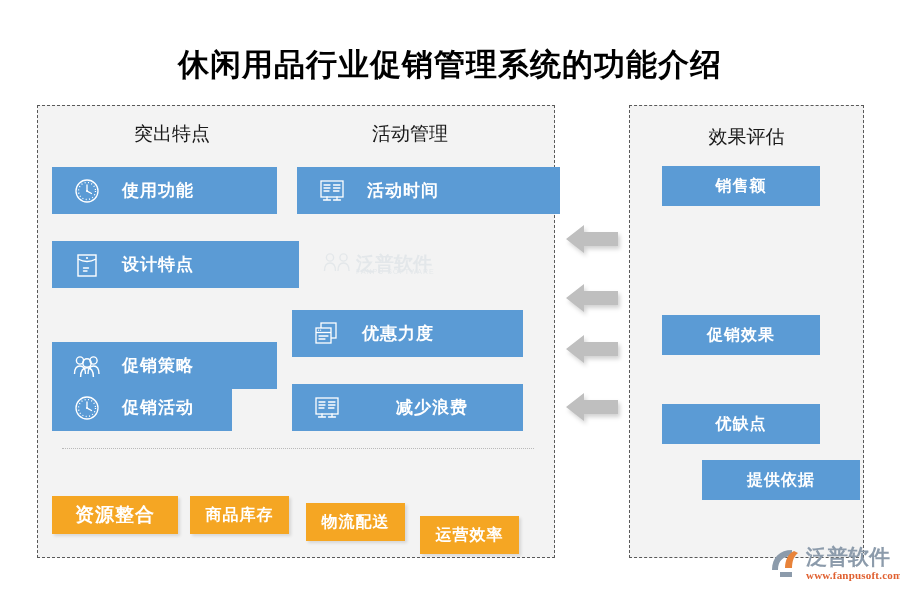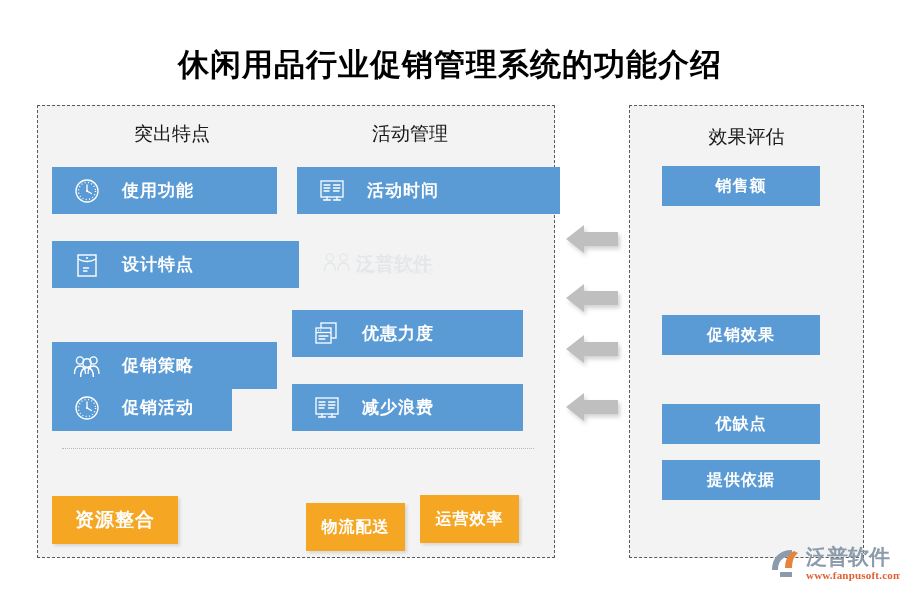--- a/index.html
+++ b/index.html
@@ -240,7 +240,7 @@
     <span class="label">优惠力度</span>
   </div>
 
-  <div class="bluebox fbox" style="left:292px; top:384px; width:231px;">
+  <div class="bluebox fbox" style="left:292px; top:384px; width:231px;gap:34px;">
     <span class="ico">
       <svg width="28" height="26" viewBox="0 0 28 26" fill="none" stroke="#ffffff" stroke-width="1.3">
         <rect x="3" y="3" width="22" height="16"></rect>

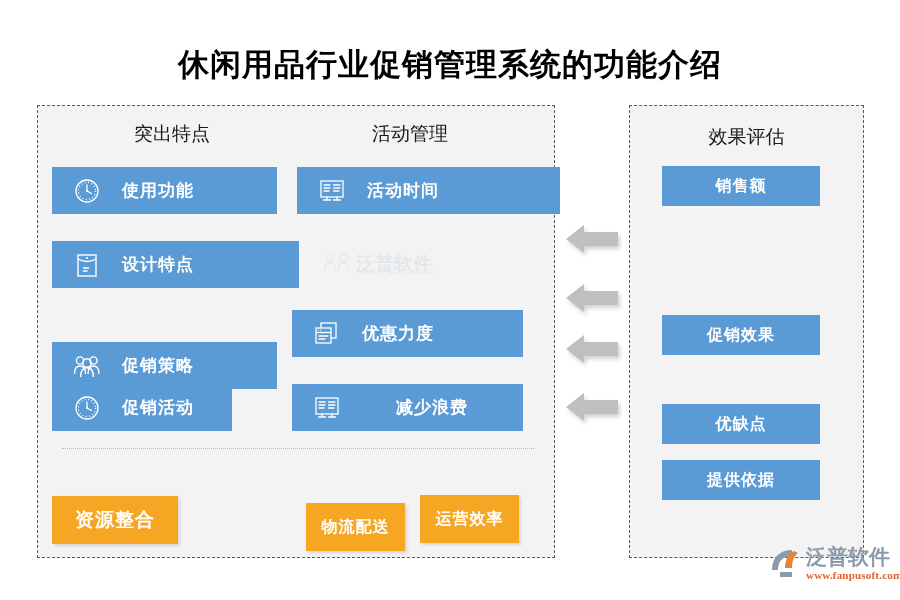--- a/index.html
+++ b/index.html
@@ -308,7 +308,7 @@
   <div class="bluebox rbox" style="top:404px;">
     <span class="label">优缺点</span>
   </div>
-  <div class="bluebox rbox" style="top:460px;">
+  <div class="bluebox rbox" style="top:460px;margin-left:40px;">
     <span class="label">提供依据</span>
   </div>
 

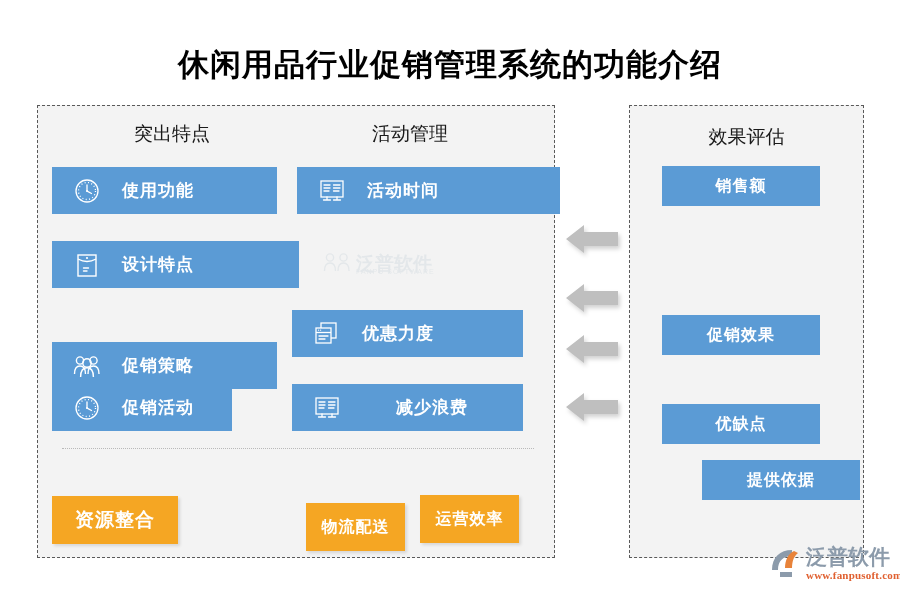--- a/index.html
+++ b/index.html
@@ -84,7 +84,7 @@
     color: #ffffff;
     font-family: "Liberation Serif", "DejaVu Serif", serif;
     font-weight: bold;
-    height: 48px;
+    height: 38px;
     box-shadow: 2px 2px 3px rgba(0,0,0,0.12);
   }
   .orangebox .label { white-space: nowrap; letter-spacing: 1px; }

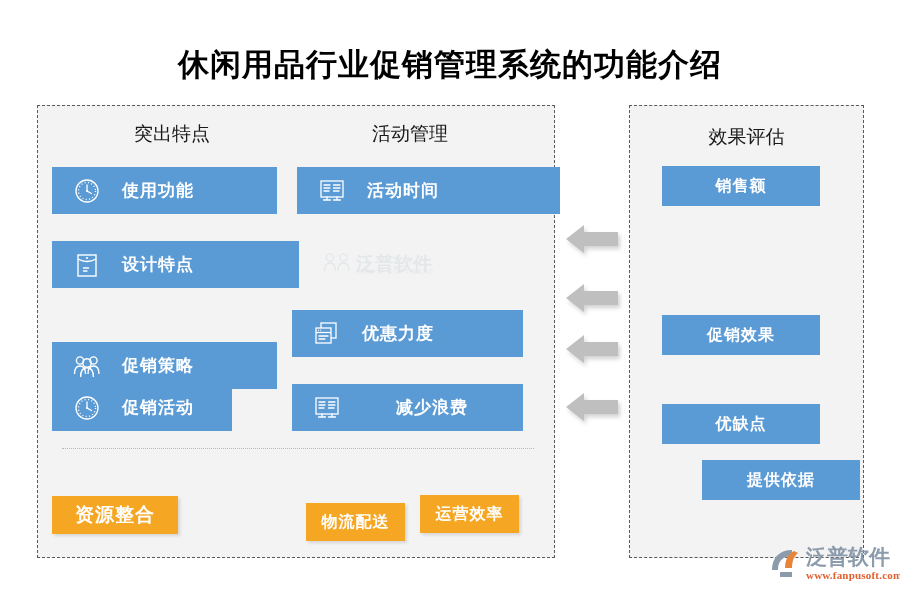--- a/index.html
+++ b/index.html
@@ -267,6 +267,9 @@
   <div class="orangebox" style="left:52px; top:496px; width:126px;">
     <span class="label" style="font-size:19px;">资源整合</span>
   </div>
+  <div class="orangebox" style="left:190px; top:496px; width:99px;">
+    <span class="label" style="font-size:16px;">商品库存</span>
+  </div>
   <div class="orangebox" style="left:306px; top:494px; width:99px;margin-top:9px;">
     <span class="label" style="font-size:16px;">物流配送</span>
   </div>

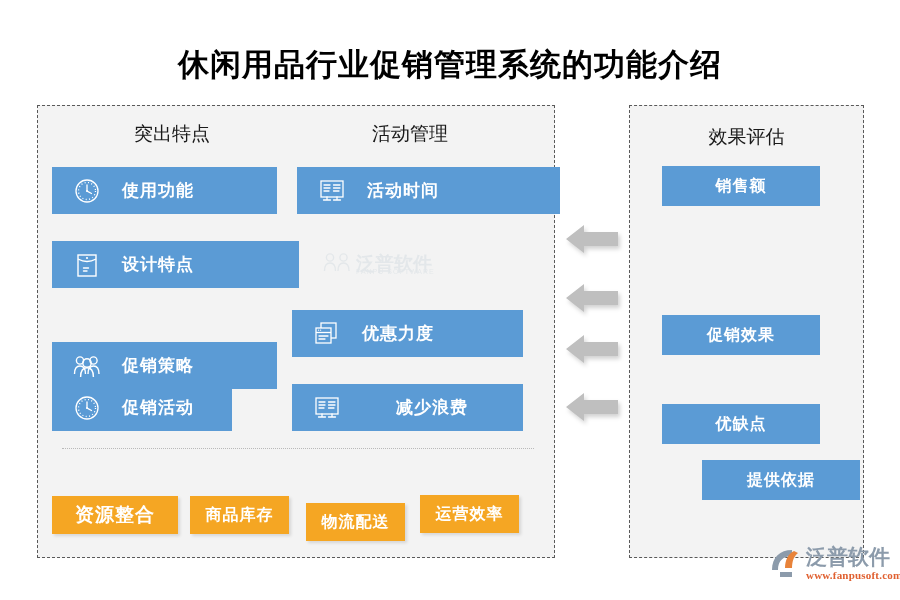--- a/index.html
+++ b/index.html
@@ -273,7 +273,7 @@
   <div class="orangebox" style="left:306px; top:494px; width:99px;margin-top:9px;">
     <span class="label" style="font-size:16px;">物流配送</span>
   </div>
-  <div class="orangebox" style="left:420px; top:495px; width:99px;">
+  <div class="orangebox" style="left:420px; top:516px; width:99px;">
     <span class="label" style="font-size:16px;">运营效率</span>
   </div>
 

